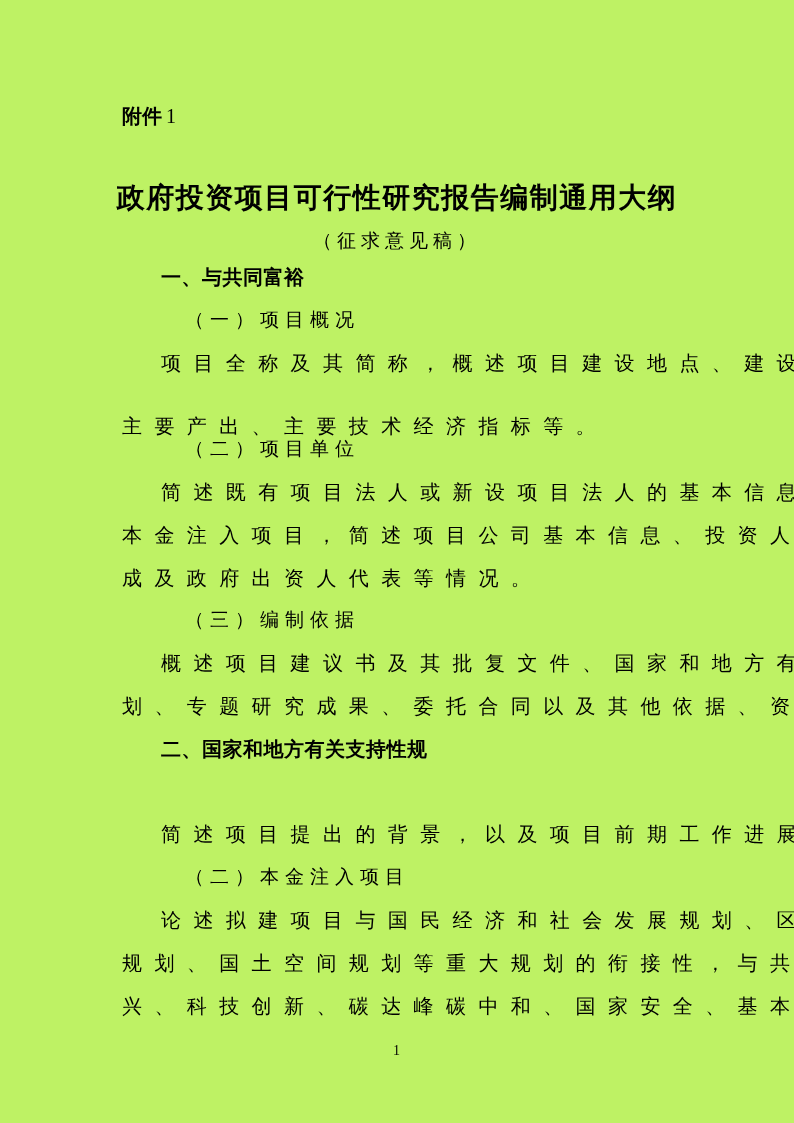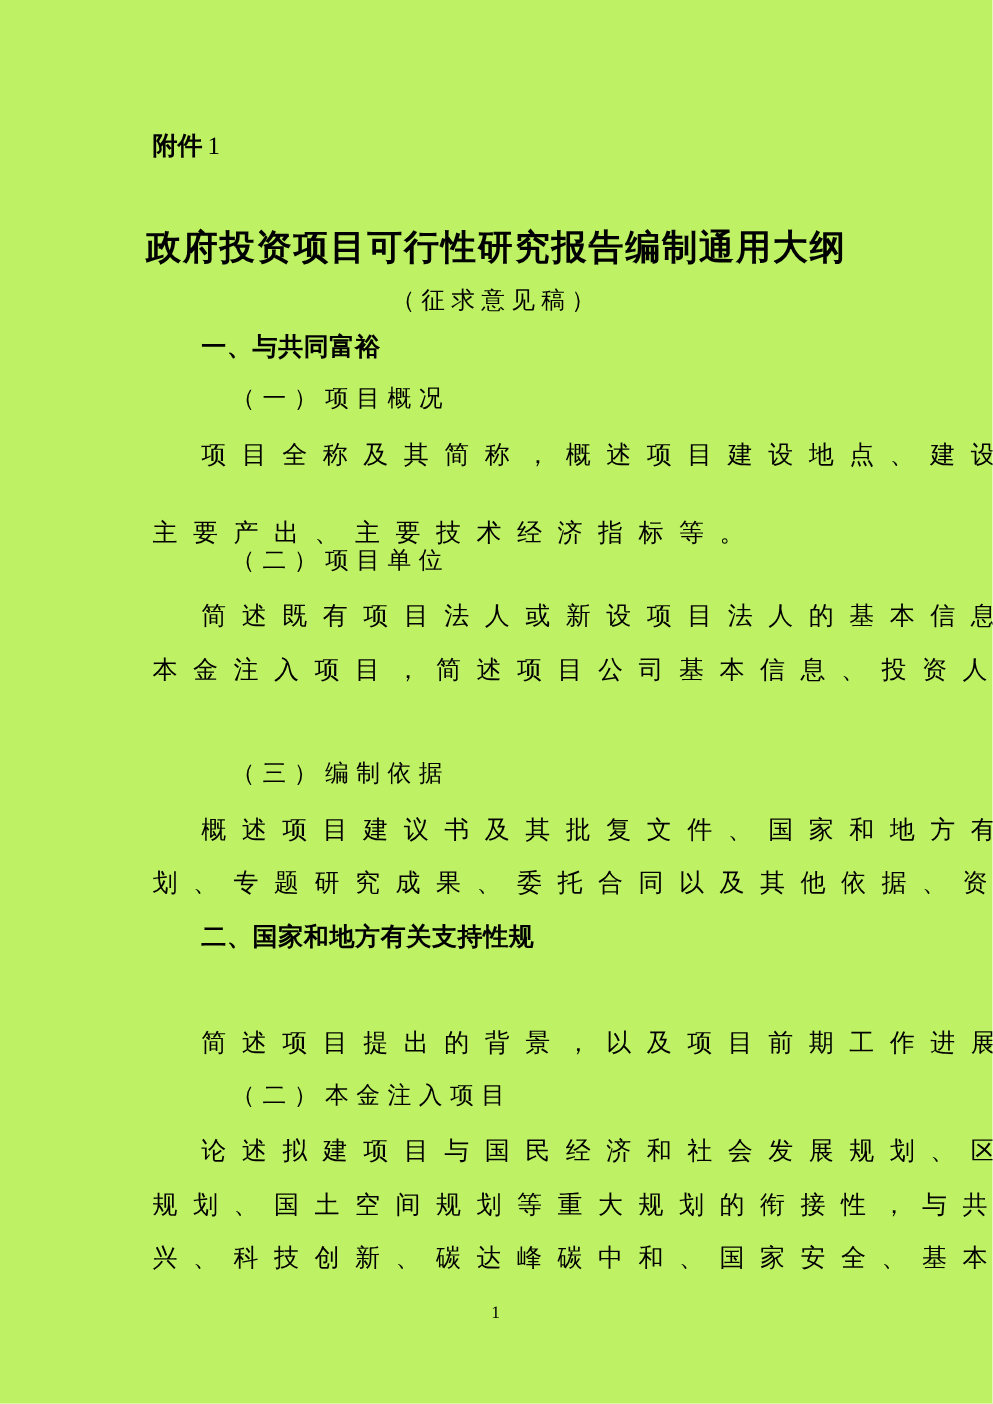--- a/index.html
+++ b/index.html
@@ -110,6 +110,7 @@
   <div class="line h2" style="top:439px;">（二）项目单位</div>
   <div class="line body-line indent" style="top:482px;">简述既有项目法人或新设项目法人的基本信息。对于政府资</div>
   <div class="line body-line" style="top:525px;">本金注入项目，简述项目公司基本信息、投资人（或者股东）构</div>
+  <div class="line body-line" style="top:568px;">成及政府出资人代表等情况。</div>
 
   <div class="line h2" style="top:610px;">（三）编制依据</div>
   <div class="line body-line indent" style="top:653px;">概述项目建议书及其批复文件、国家和地方有关支持性规</div>

